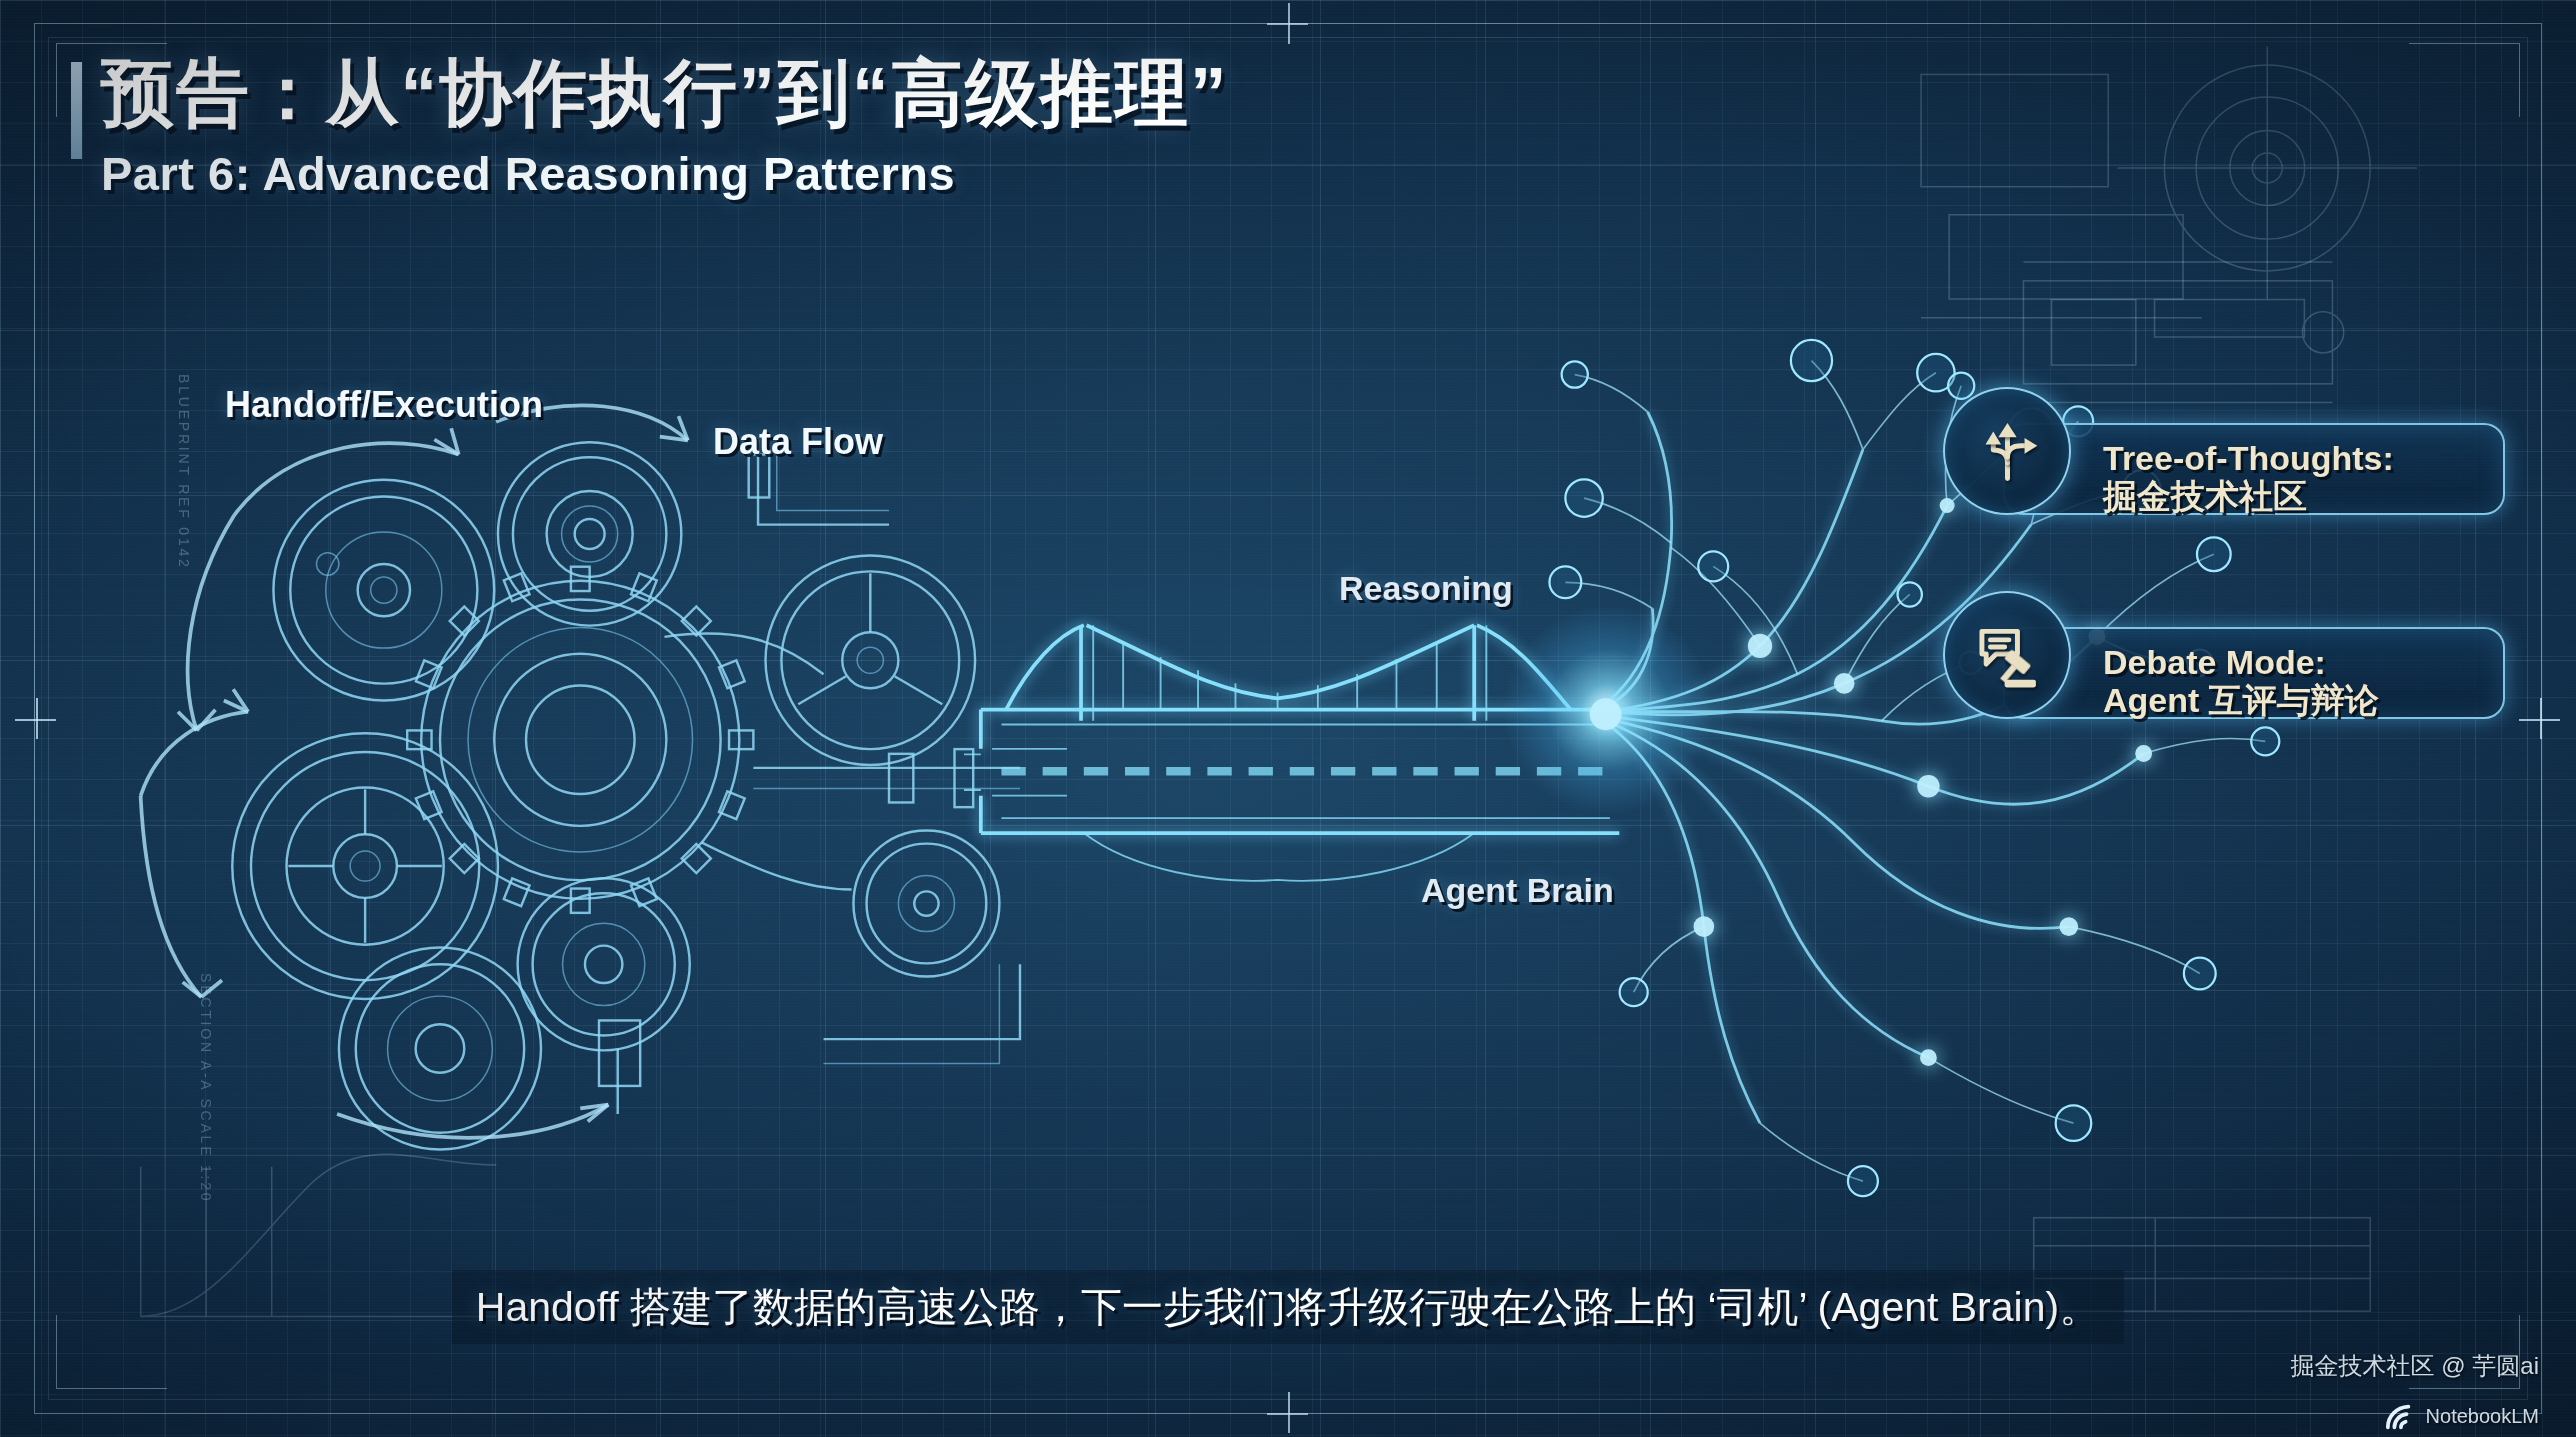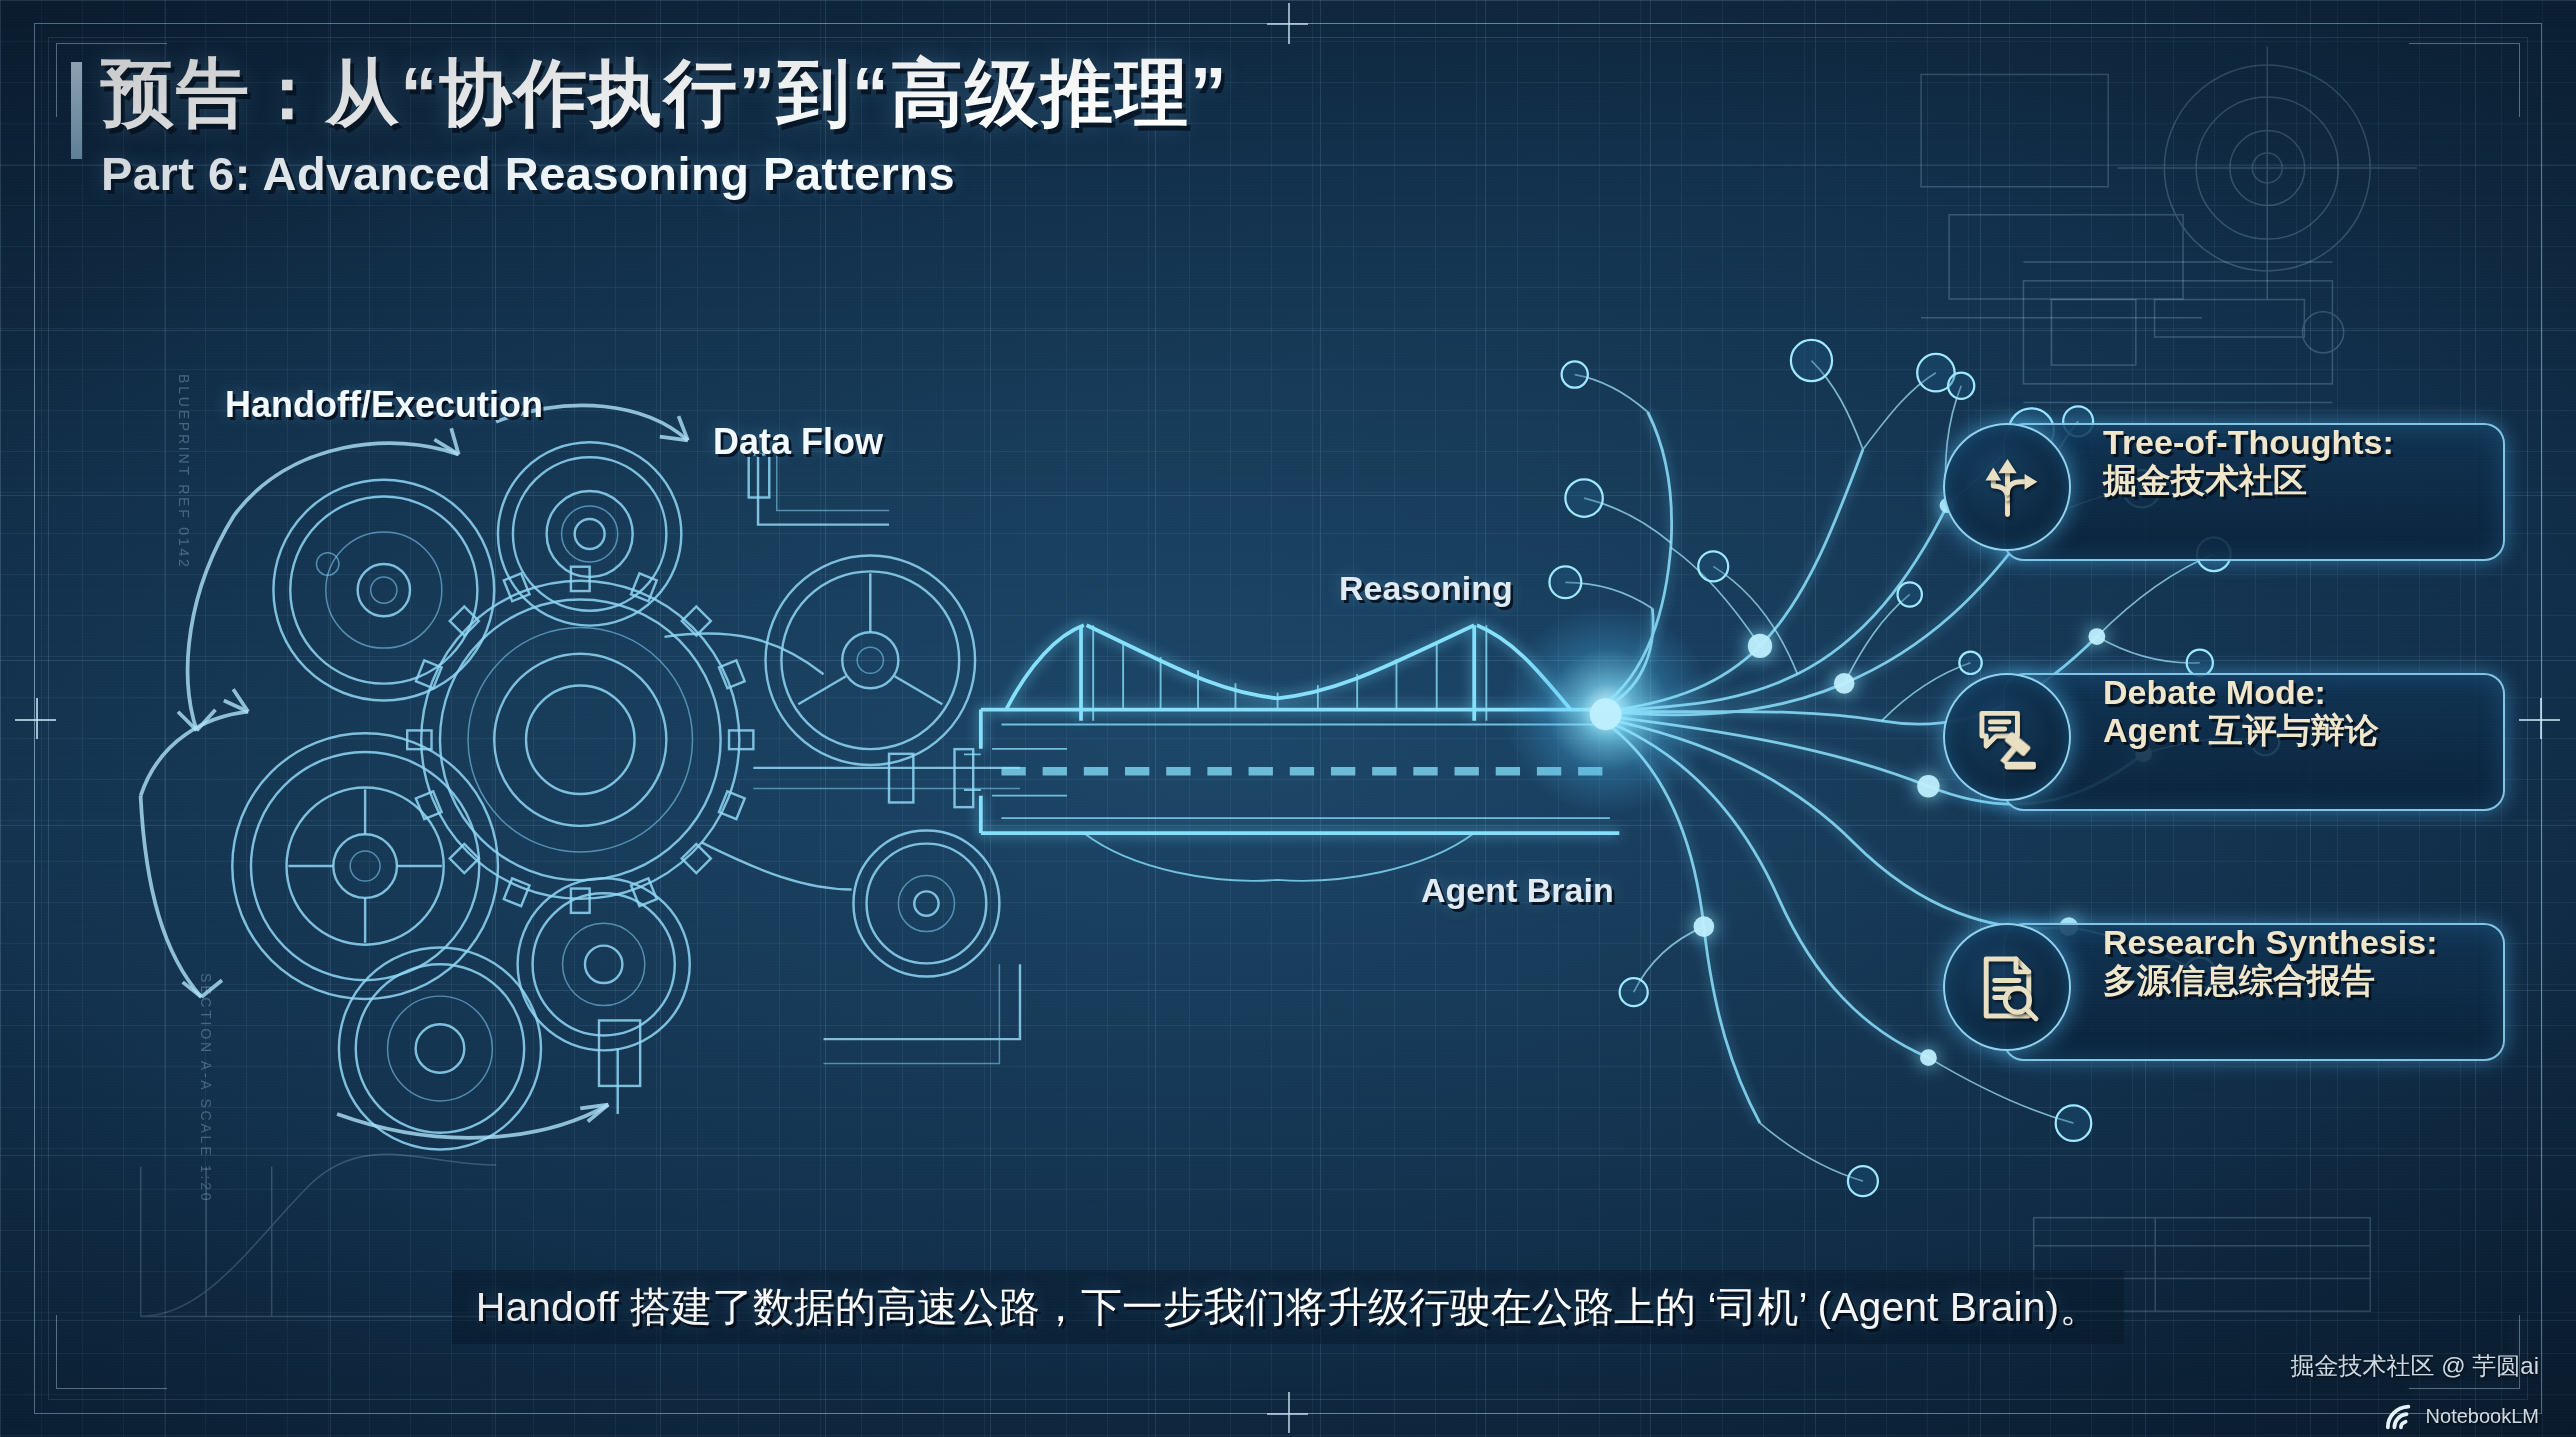--- a/index.html
+++ b/index.html
@@ -92,7 +92,7 @@
 
   
   .cards{position:absolute;right:71px;top:423px;width:562px;}
-  .card{position:relative;display:flex;align-items:flex-start;height:138px;margin-bottom:112px;}
+  .card{position:relative;display:flex;align-items:flex-end;height:92px;margin-bottom:112px;}
   .card:last-child{margin-bottom:0;}
   .card-box{position:absolute;left:60px;right:0;top:0;bottom:0;
      background:linear-gradient(180deg, rgba(16,52,84,.86), rgba(10,34,58,.9));

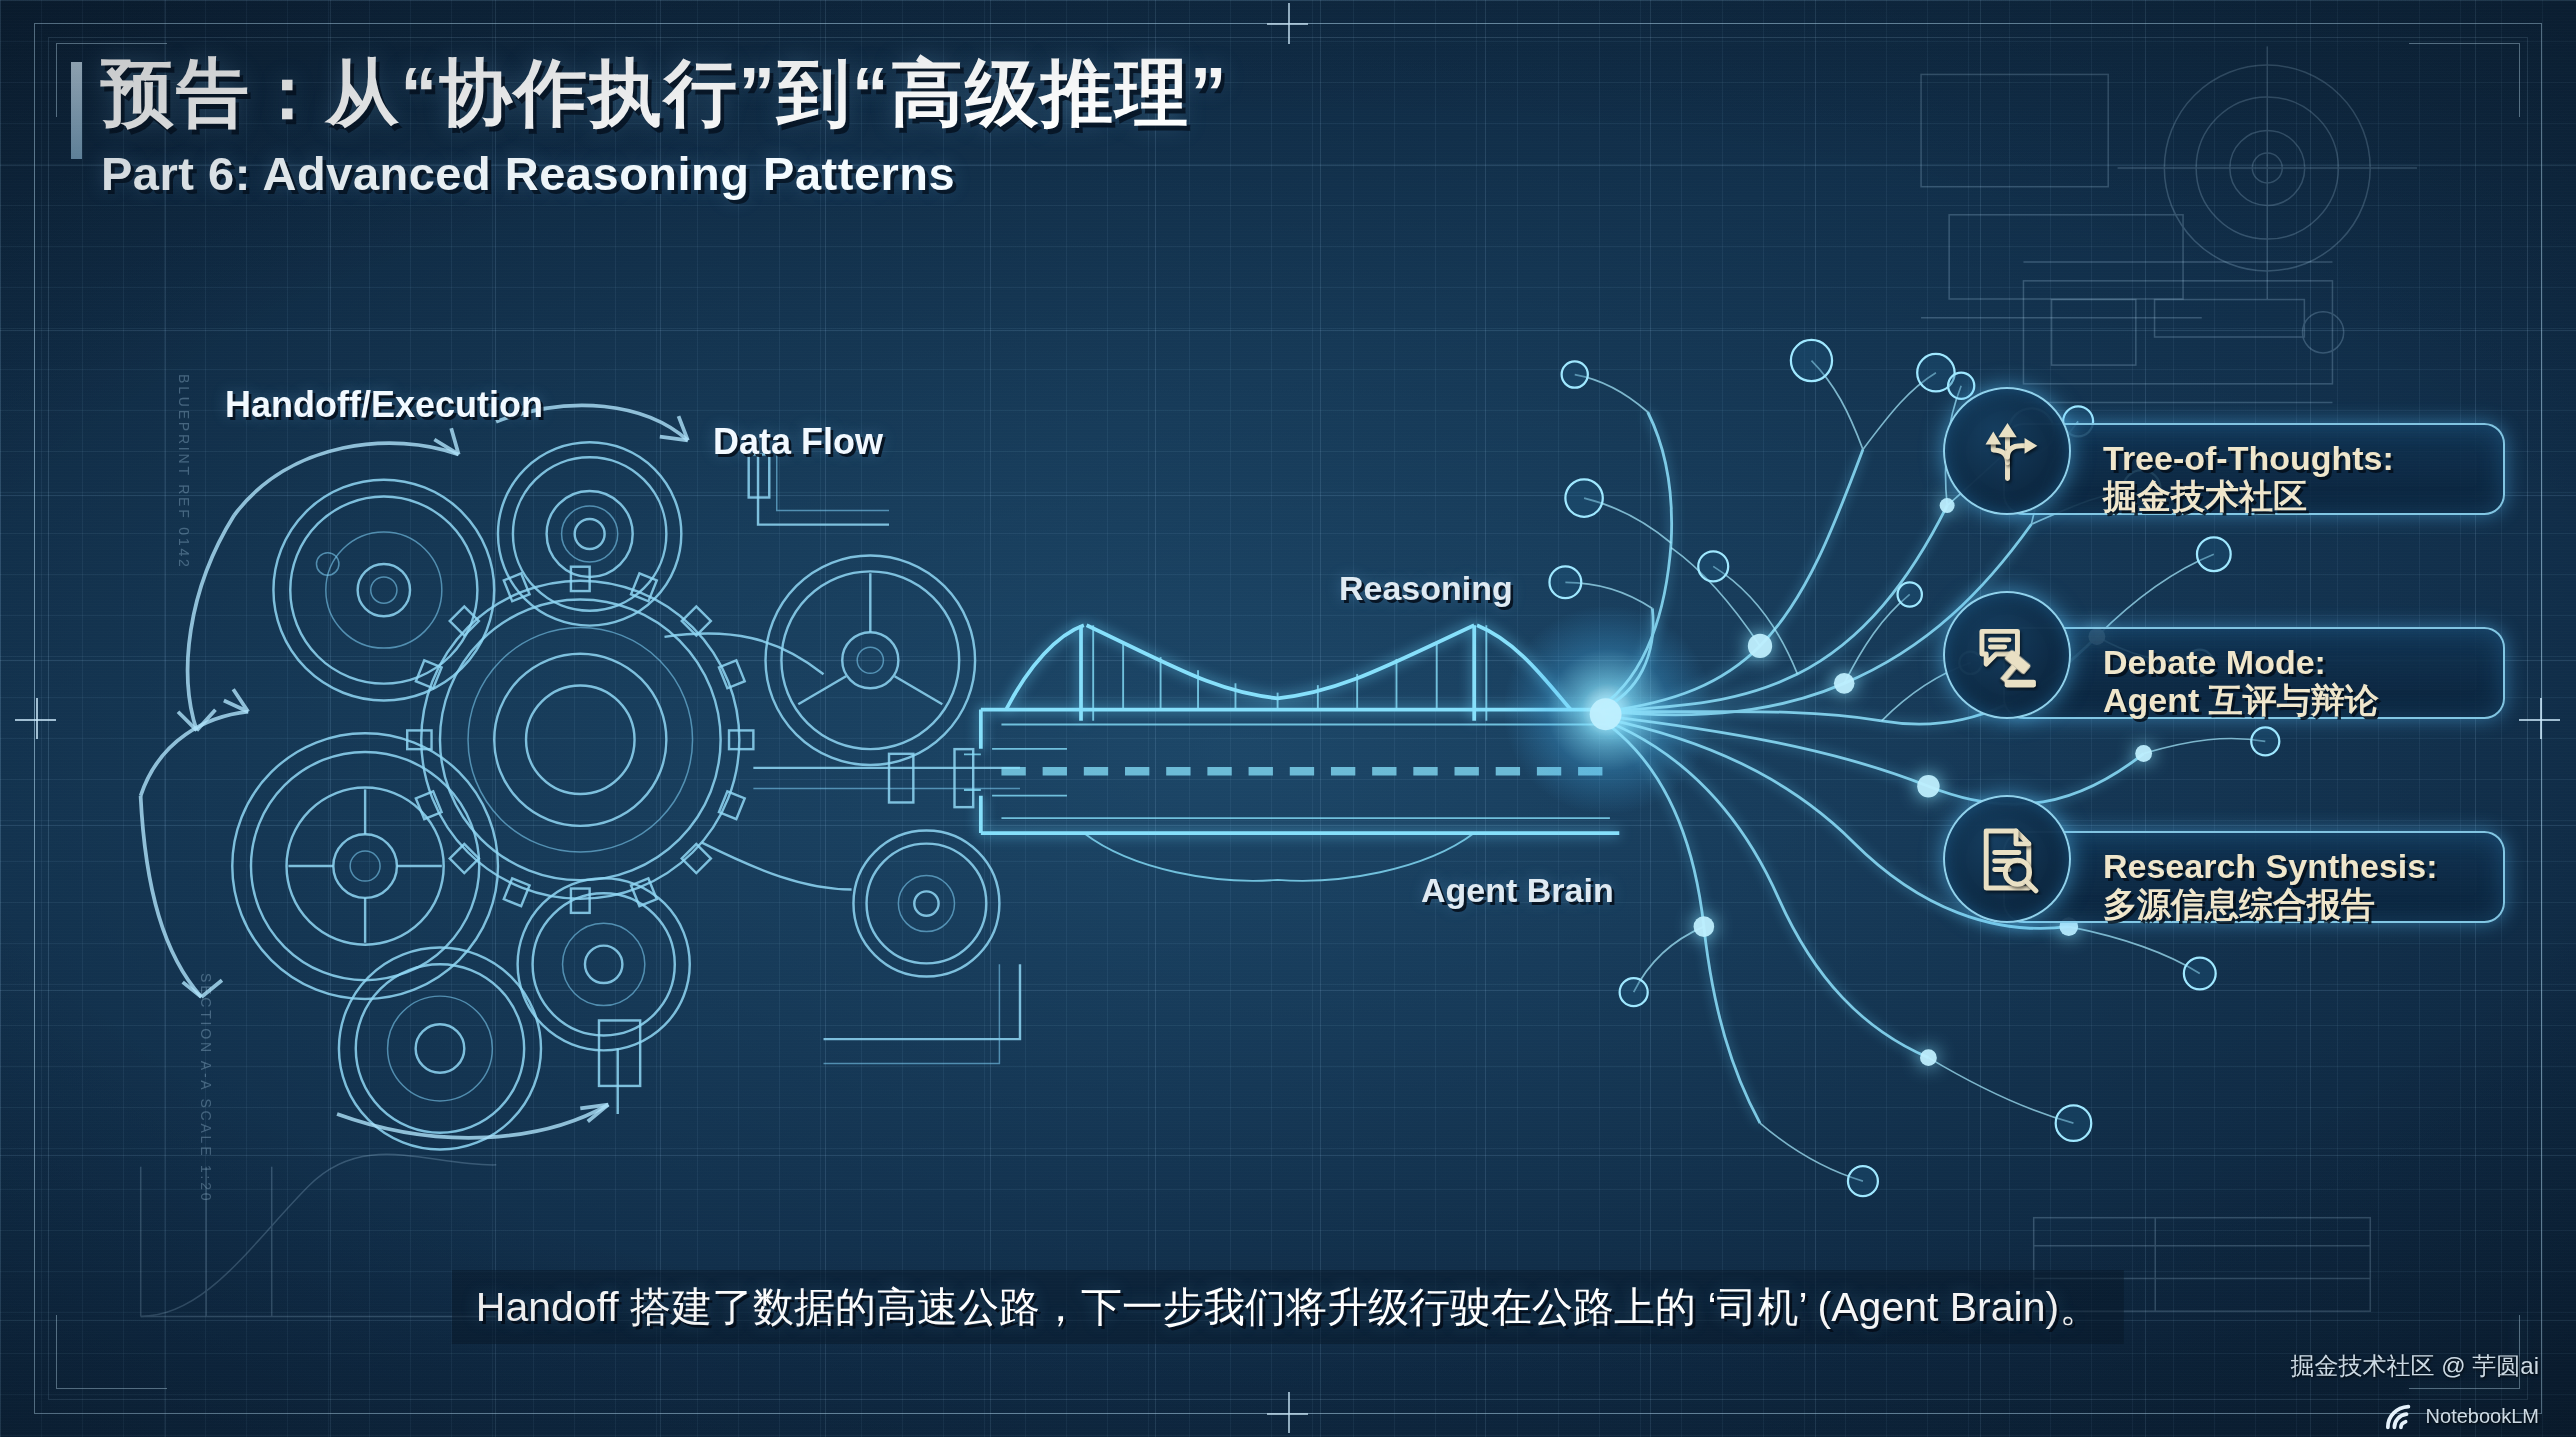--- a/index.html
+++ b/index.html
@@ -453,22 +453,6 @@
       </div>
     </div>
 
-    <div class="card">
-      <div class="card-box"></div>
-      <div class="card-icon">
-        <svg viewBox="0 0 100 100">
-          <path class="ico" d="M20 10 H62 L80 28 V90 H20 Z"></path>
-          <path class="ico" d="M62 10 V28 H80"></path>
-          <path class="ico" d="M32 40 H66 M32 52 H66 M32 64 H52" stroke-width="5"></path>
-          <circle class="ico" cx="64" cy="68" r="17"></circle>
-          <path class="ico" d="M77 81 L90 94"></path>
-        </svg>
-      </div>
-      <div class="card-text">
-        <div class="card-l1">Research Synthesis:</div>
-        <div class="card-l2">多源信息综合报告</div>
-      </div>
-    </div>
 
   </div>
 

